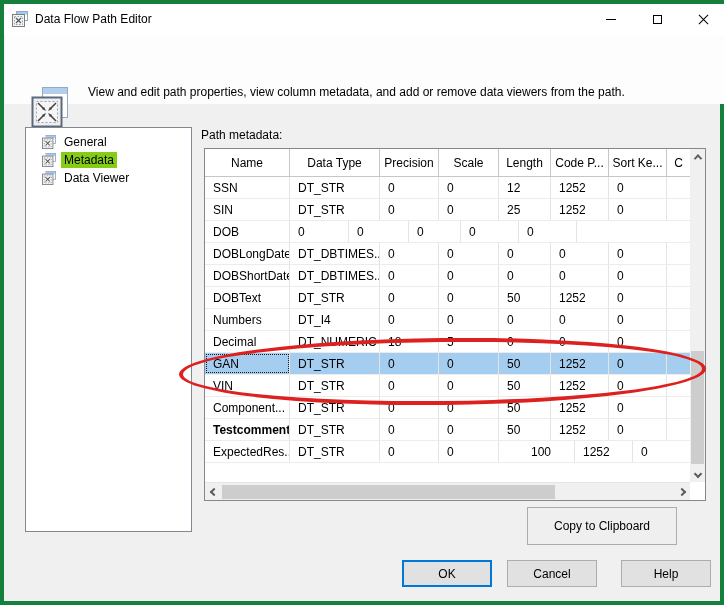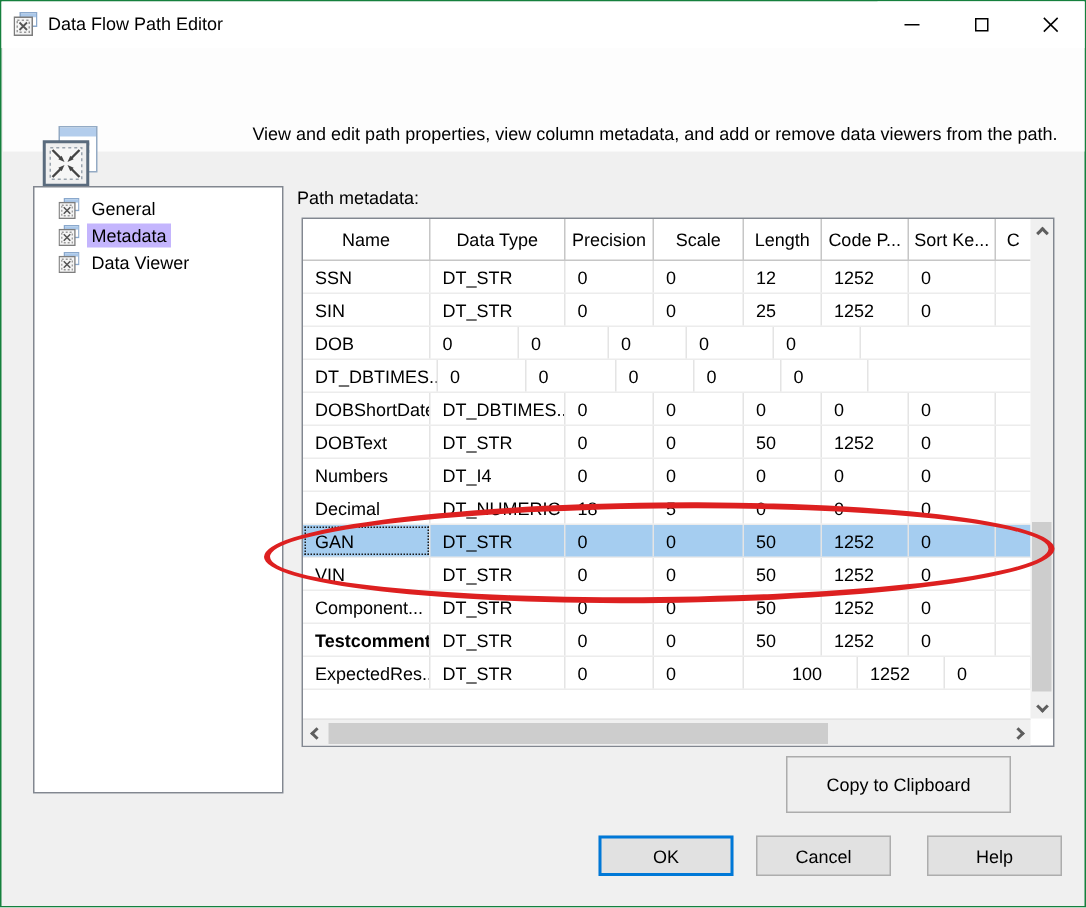--- a/index.html
+++ b/index.html
@@ -8,7 +8,7 @@
     font-family:"Liberation Sans","DejaVu Sans",sans-serif;
     font-size:12px; color:#000; background:#f0f0f0; position:relative; overflow:hidden;
   }
-  #dialog { position:absolute; inset:0; border:1px solid #15803d; background:#f0f0f0;text-align:right; }
+  #dialog { position:absolute; inset:0; border:4px solid #15803d; background:#f0f0f0; }
 
   
   .titlebar { position:absolute; left:0; top:0; width:722px; height:31px; background:#fff; display:flex; align-items:center; }

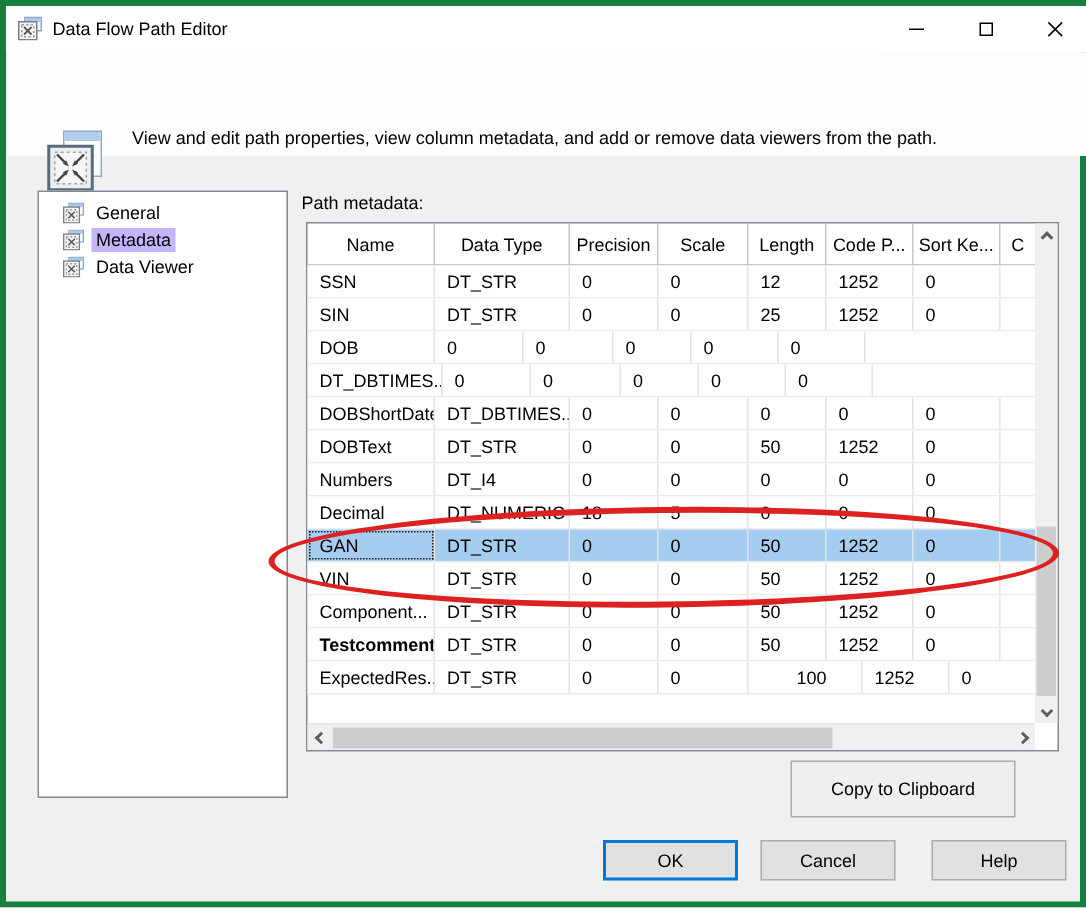--- a/index.html
+++ b/index.html
@@ -32,7 +32,7 @@
   .sidebar { position:absolute; left:21px; top:123px; width:167px; height:405px; background:#fff; border:1px solid #828790; padding-top:5px; }
   .tree-item { height:18px; display:flex; align-items:center; padding-left:16px; cursor:default; }
   .tree-item .lbl { padding:1px 3px; margin-left:5px; white-space:nowrap; }
-  .tree-item.sel .lbl { background:#c4b5fd; }
+  .tree-item.sel .lbl { background:#84cc16; }
   .tree-ico { width:14px; height:14px; flex:0 0 14px; }
 
   

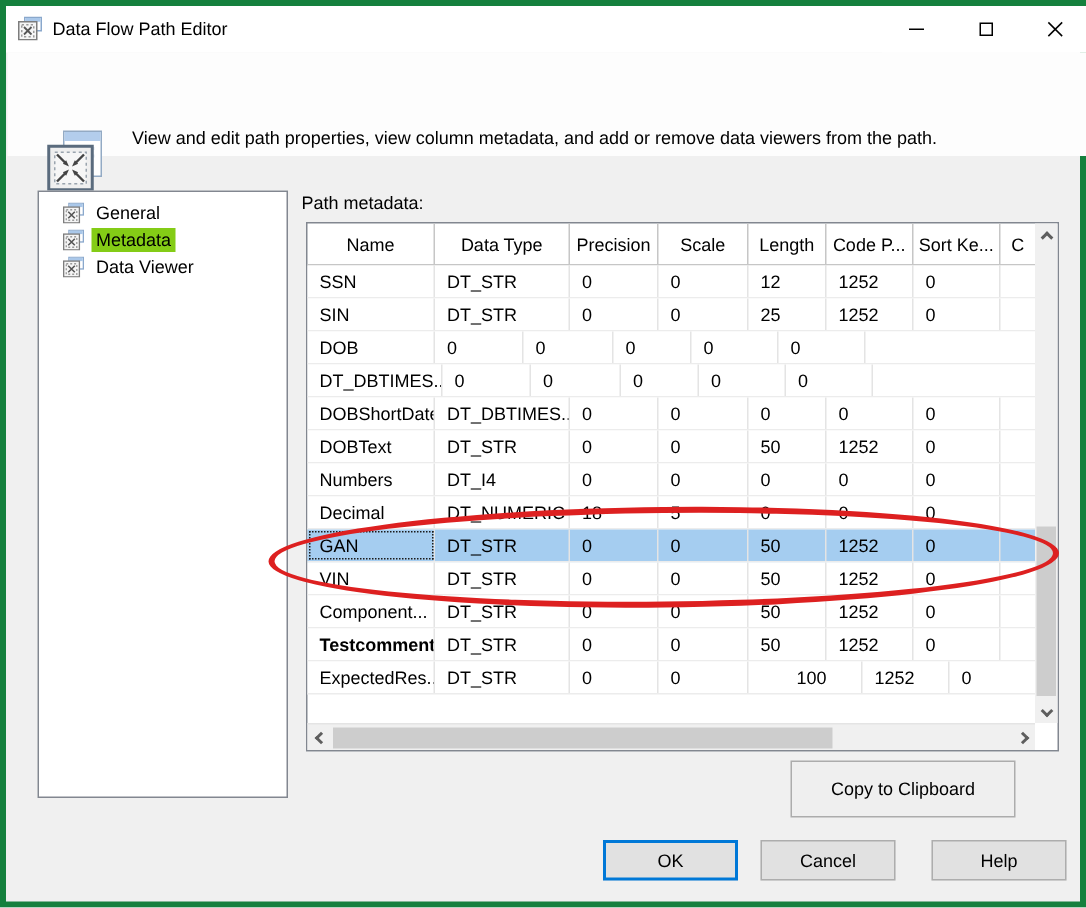--- a/index.html
+++ b/index.html
@@ -197,6 +197,7 @@
           <div class="cell" style="flex: 1 1 0%;"></div>
         </div>
         <div class="trow">
+          <div class="cell" style="width: 85px; flex: 0 0 85px;">DOBLongDate</div>
           <div class="cell" style="width: 90px; flex: 0 0 90px;">DT_DBTIMES...</div>
           <div class="cell" style="width: 59px; flex: 0 0 59px;">0</div>
           <div class="cell" style="width: 60px; flex: 0 0 60px;">0</div>

